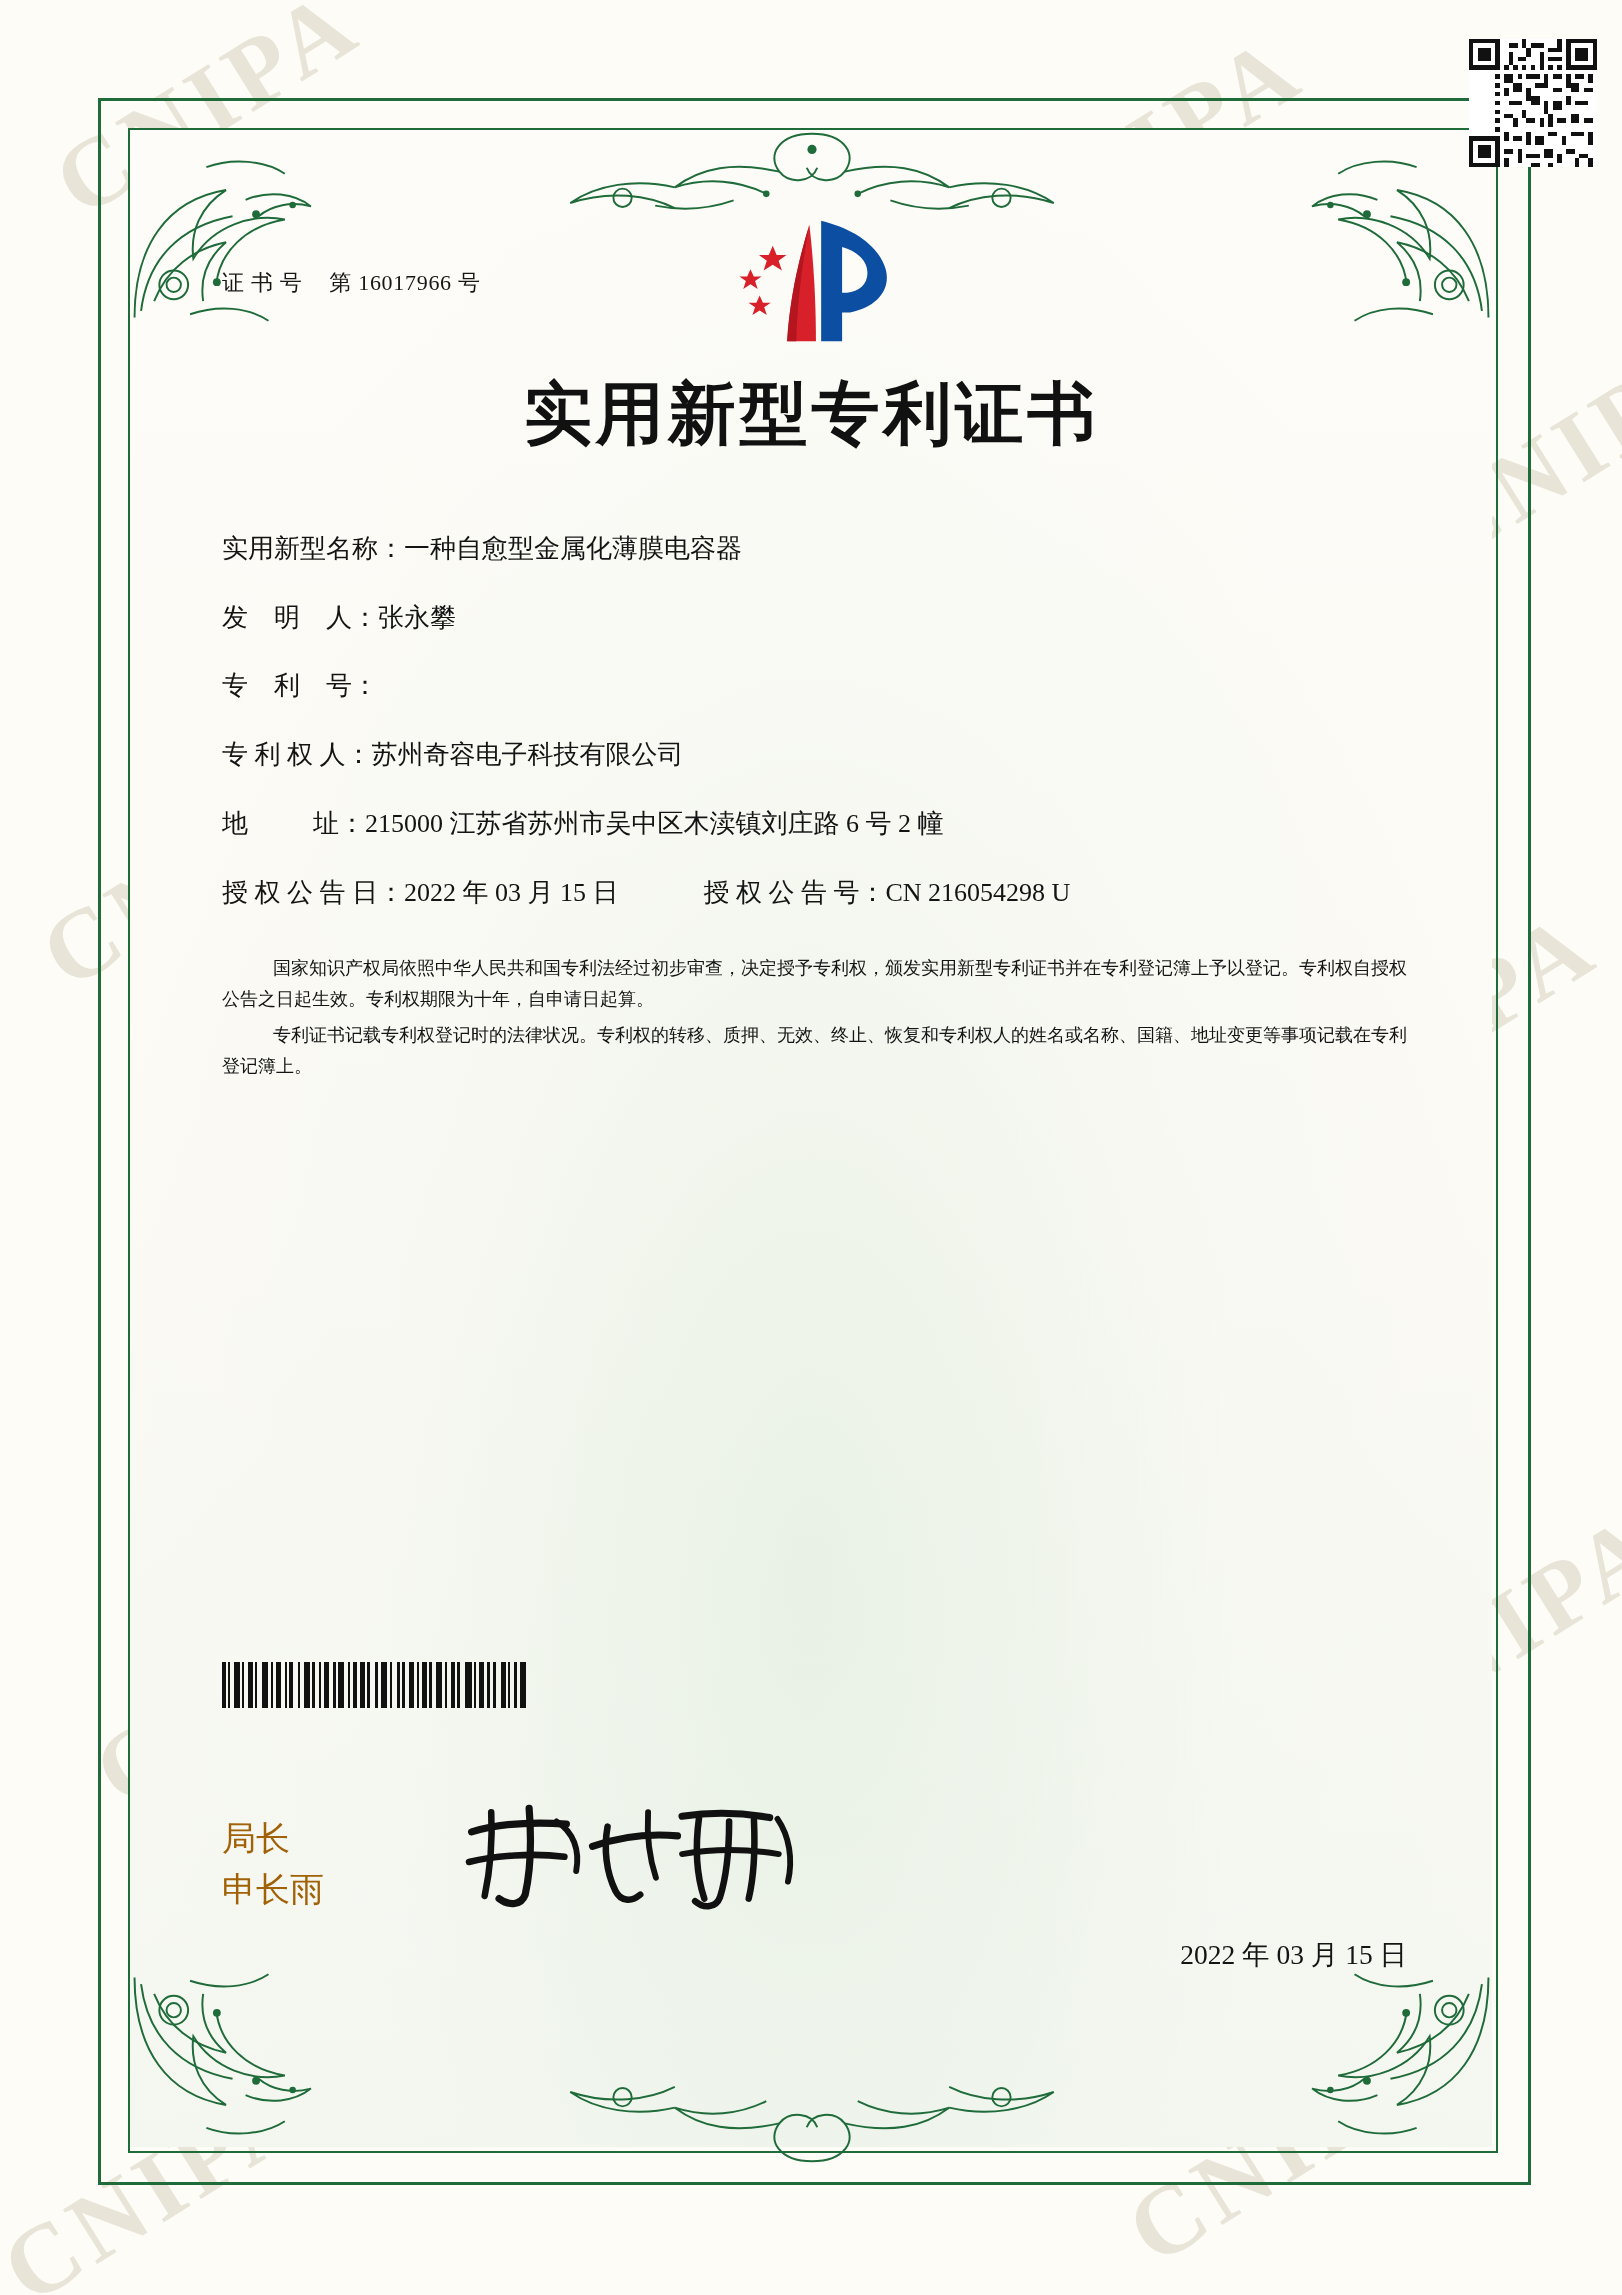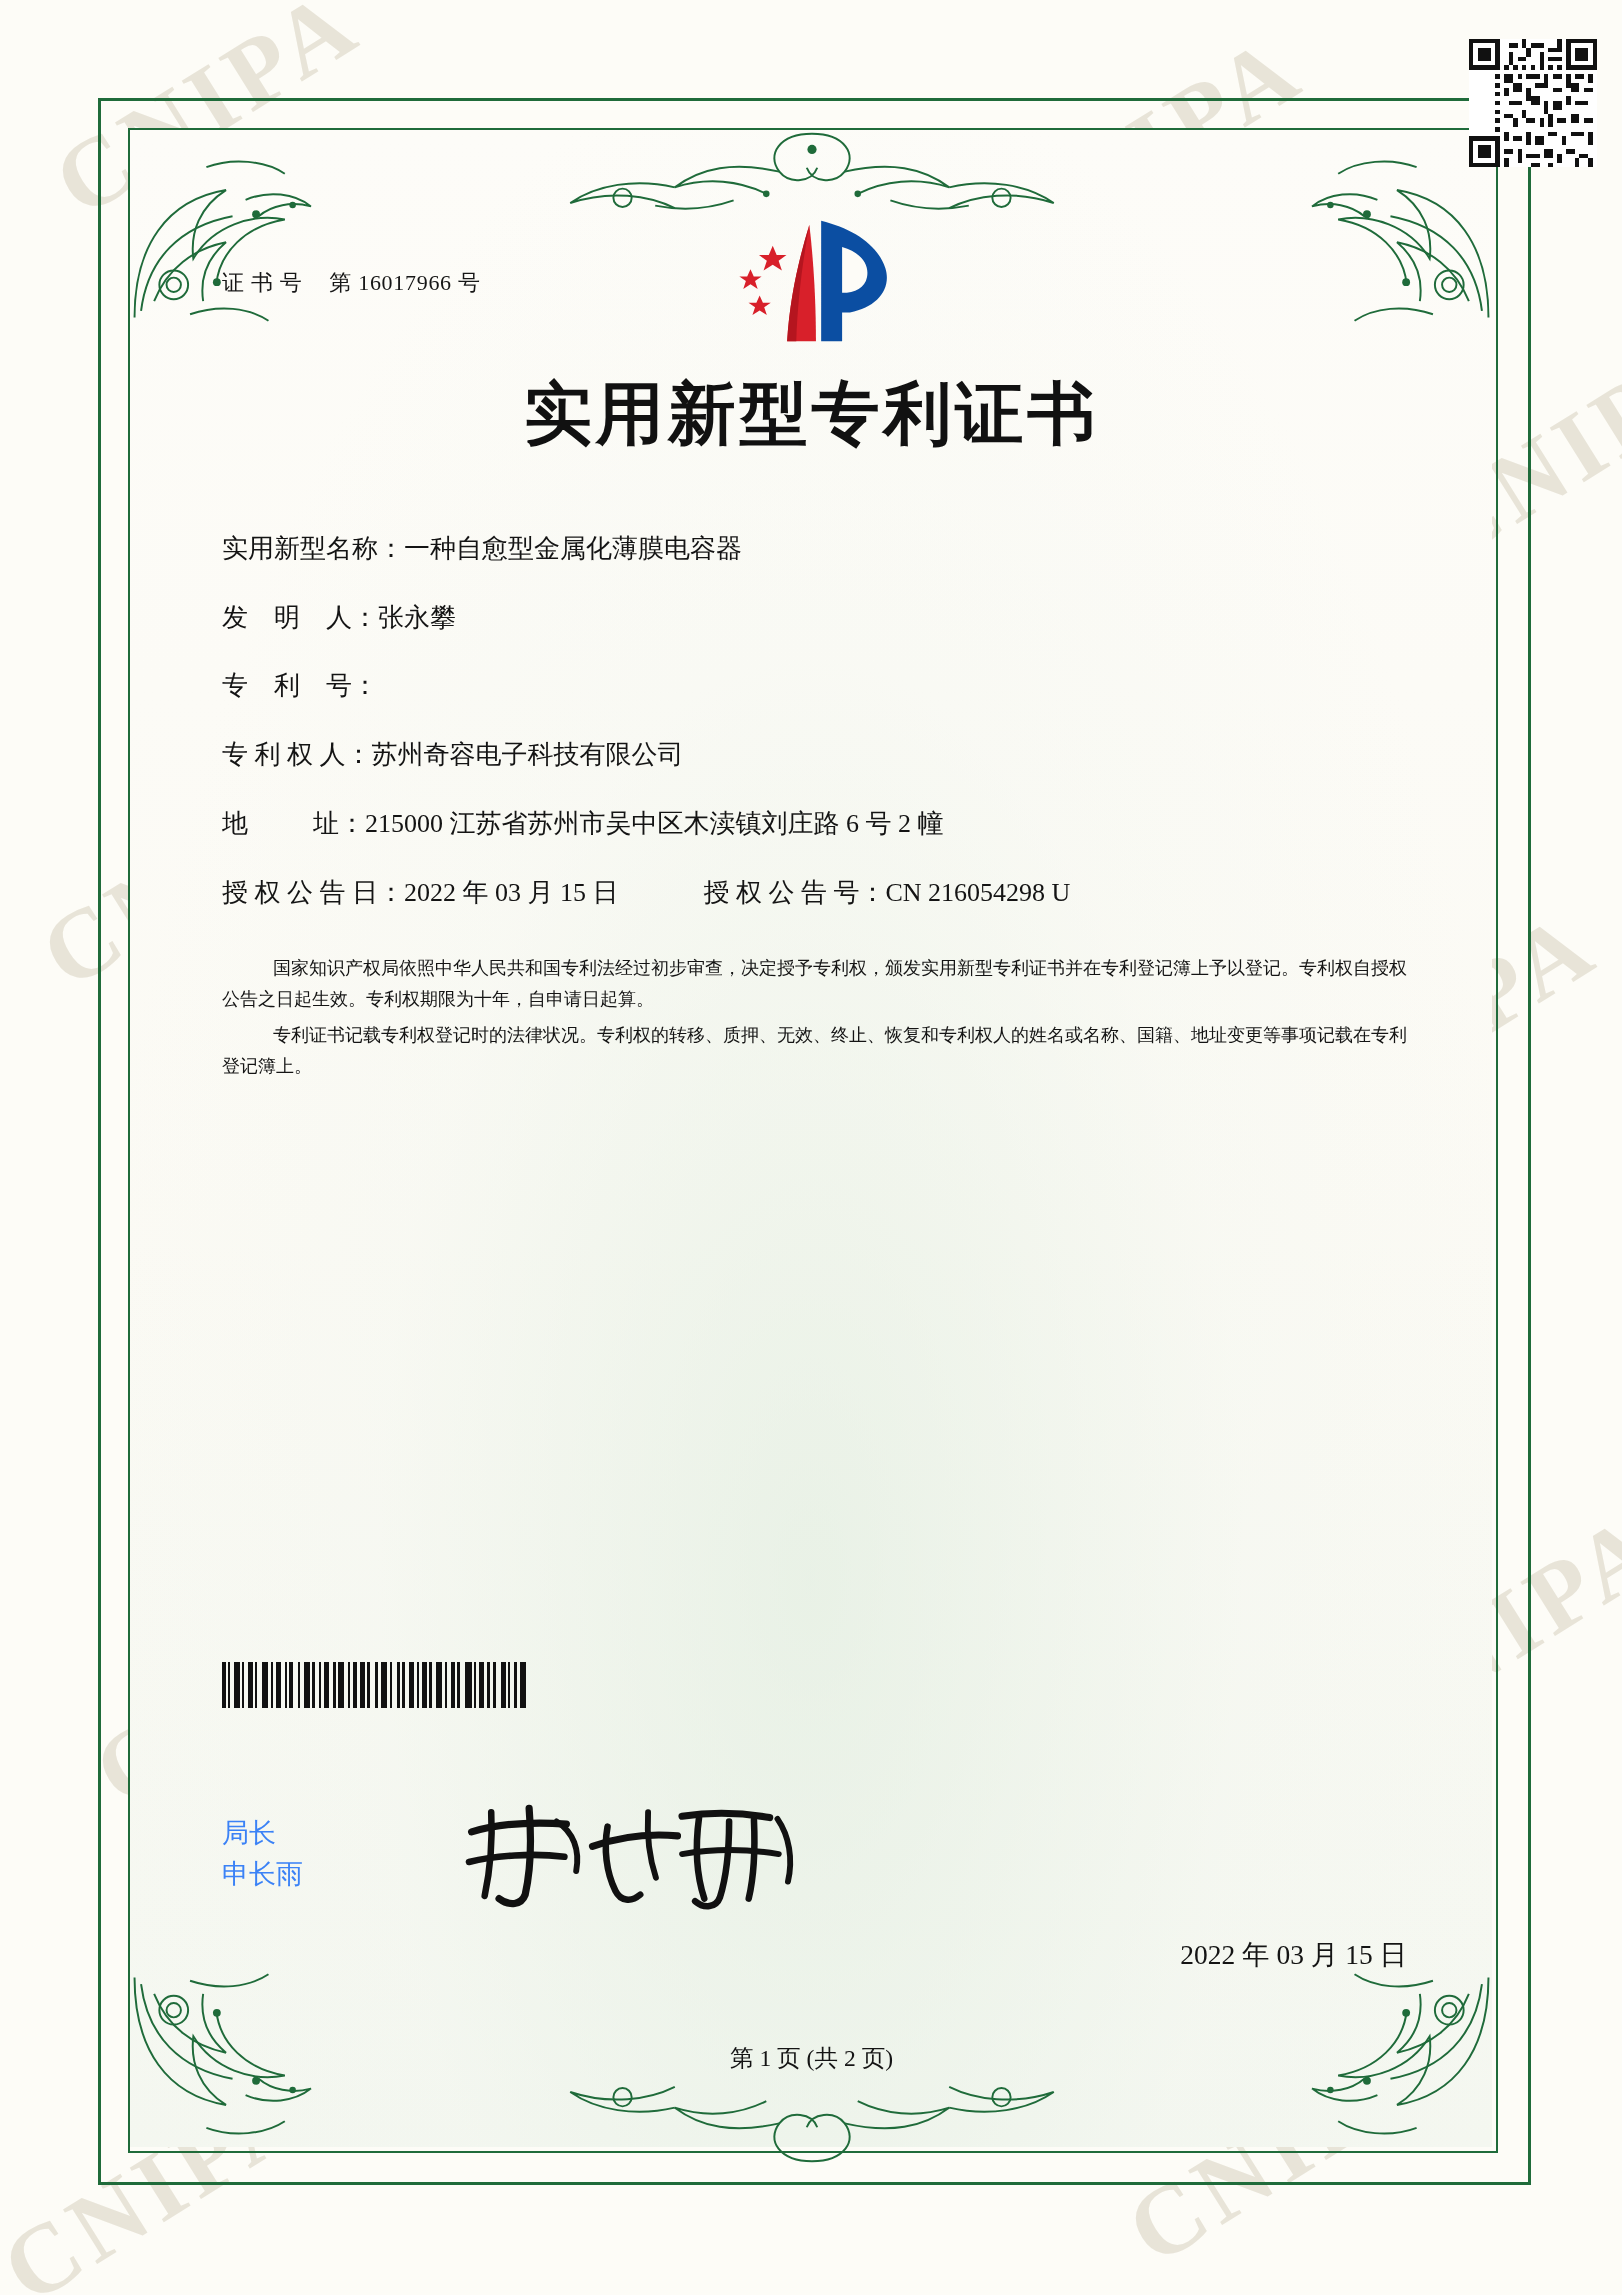--- a/index.html
+++ b/index.html
@@ -209,8 +209,8 @@
     left: 222px;
     top: 1813px;
     z-index: 6;
-    font-size: 27px;
-    color: #3b82f6;
+    font-size: 34px;
+    color: #a16207;
     line-height: 1.5;
   }
   .signature-img {

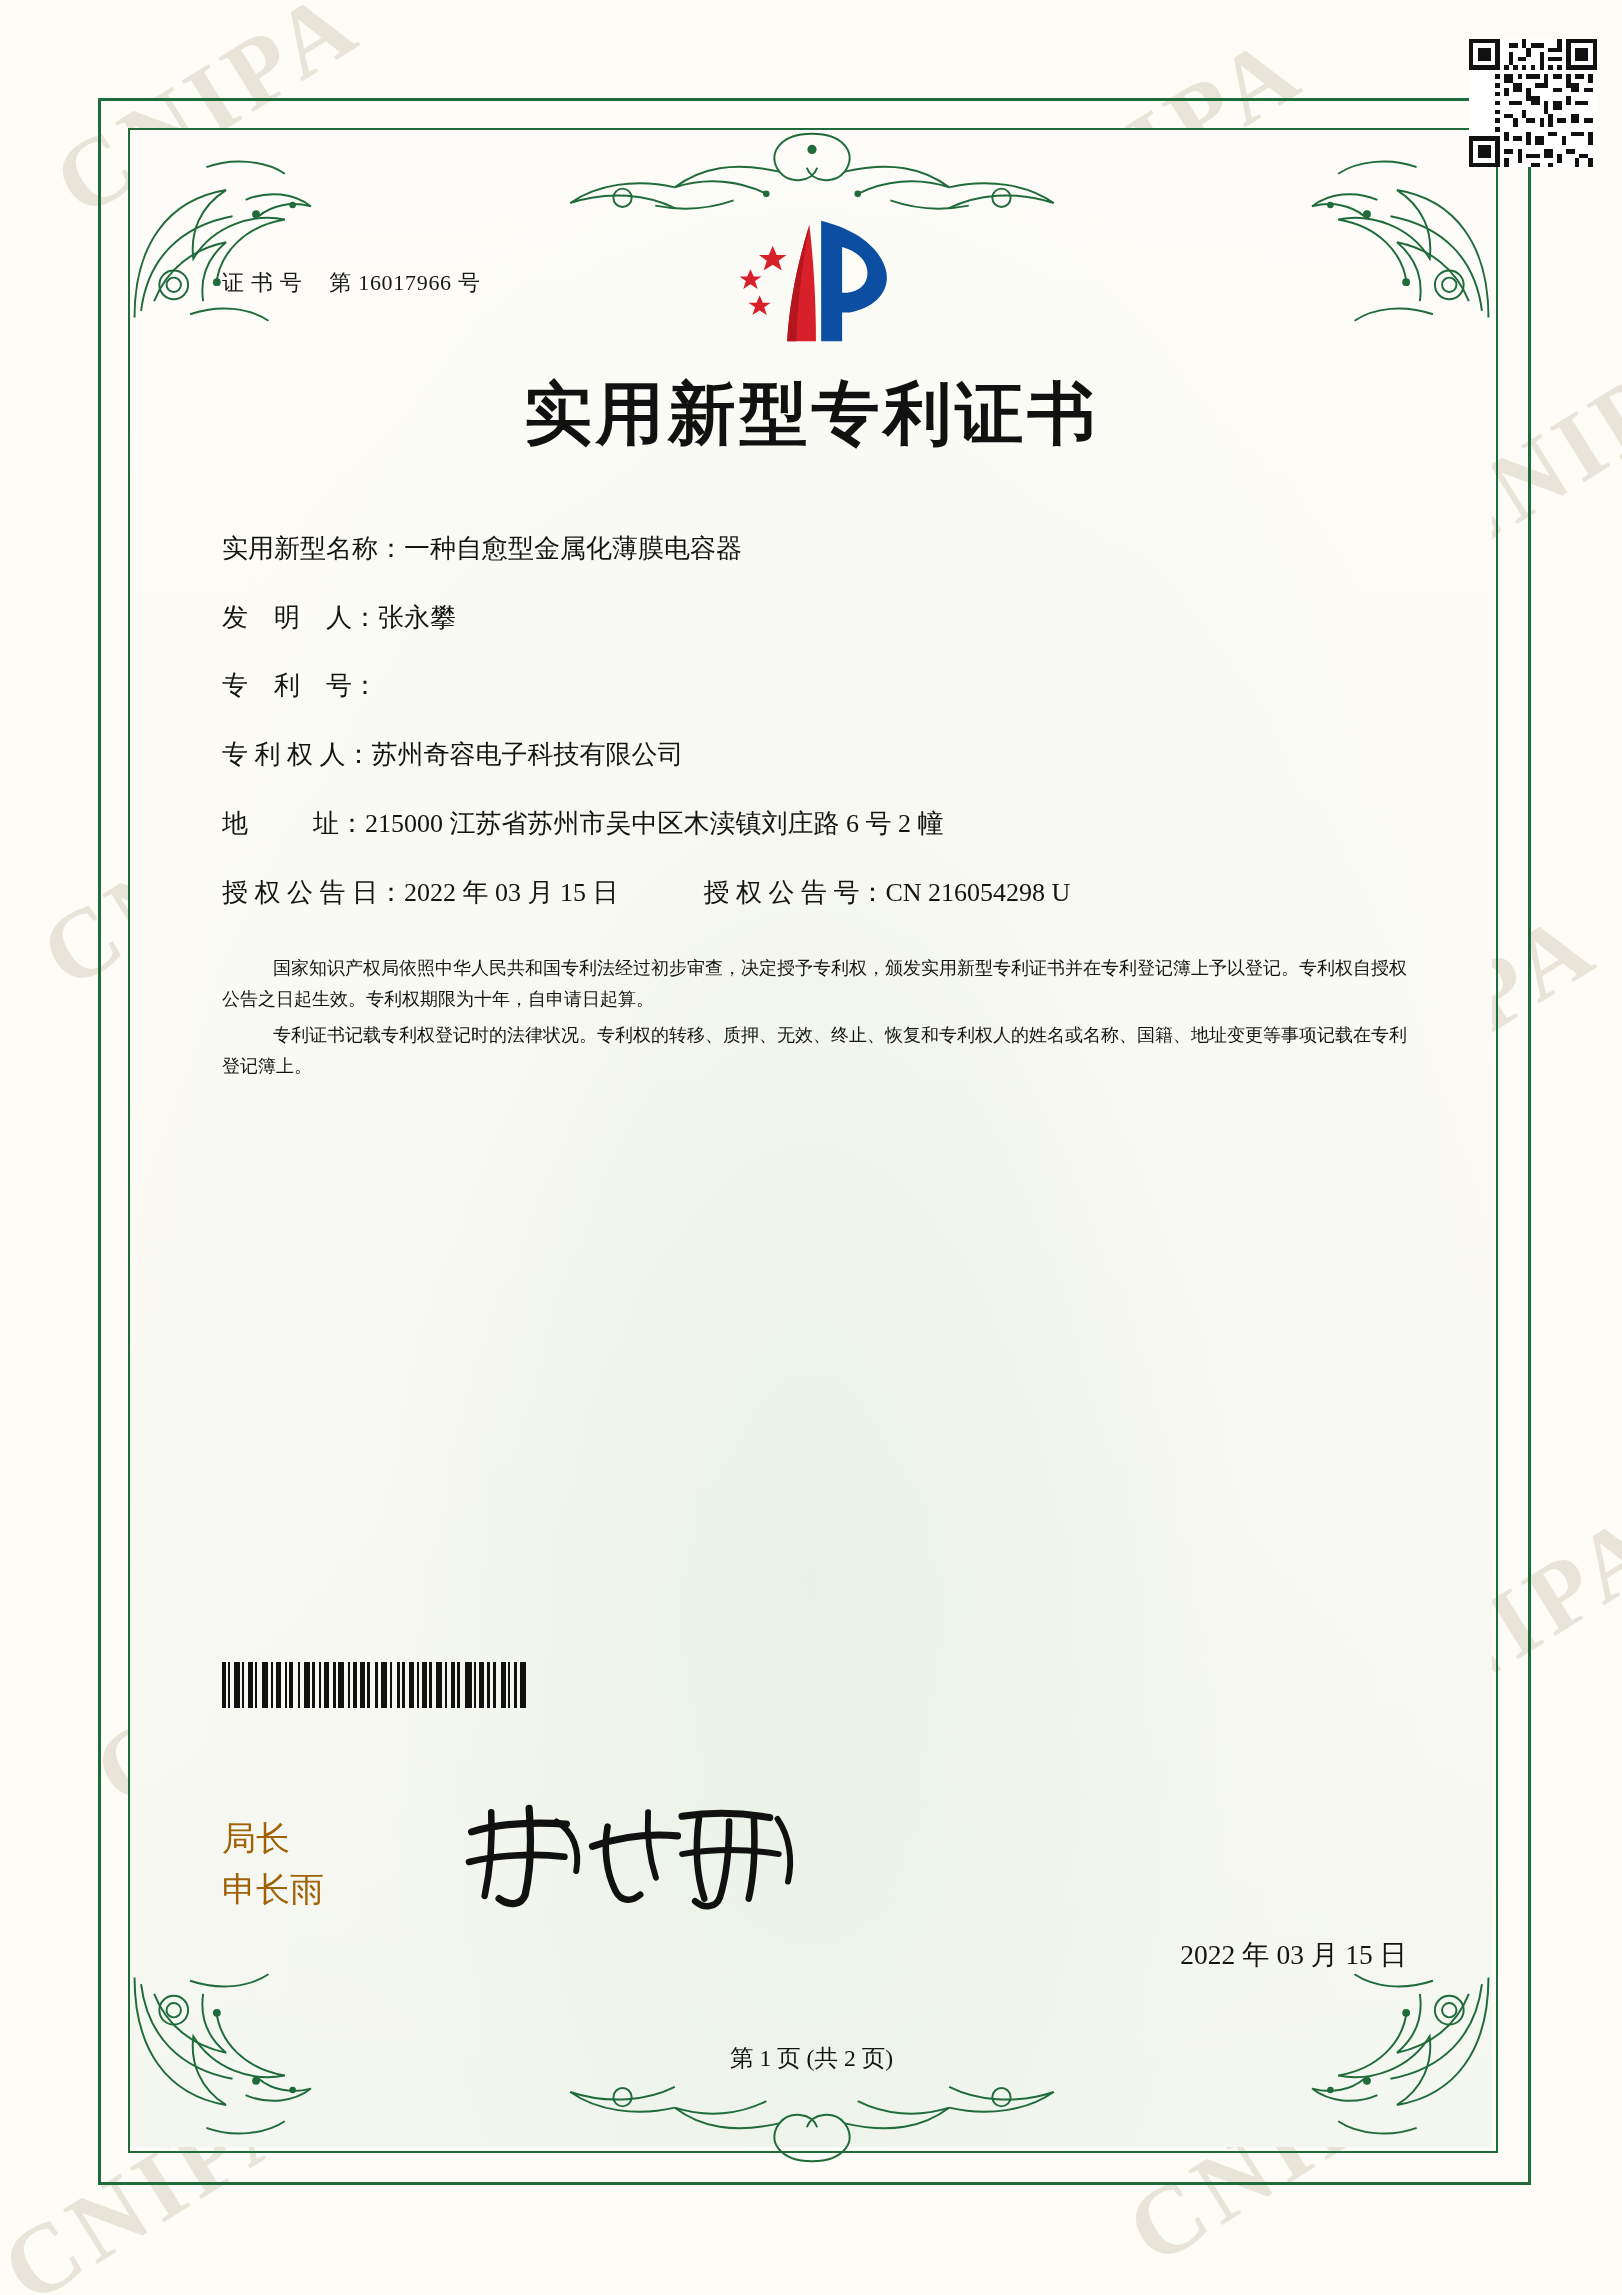--- a/index.html
+++ b/index.html
@@ -684,7 +684,6 @@
 
   <div class="issue-date">2022 年 03 月 15 日</div>
 
-  <div class="page-no">第 1 页 (共 2 页)</div>
 
 
 </div>

